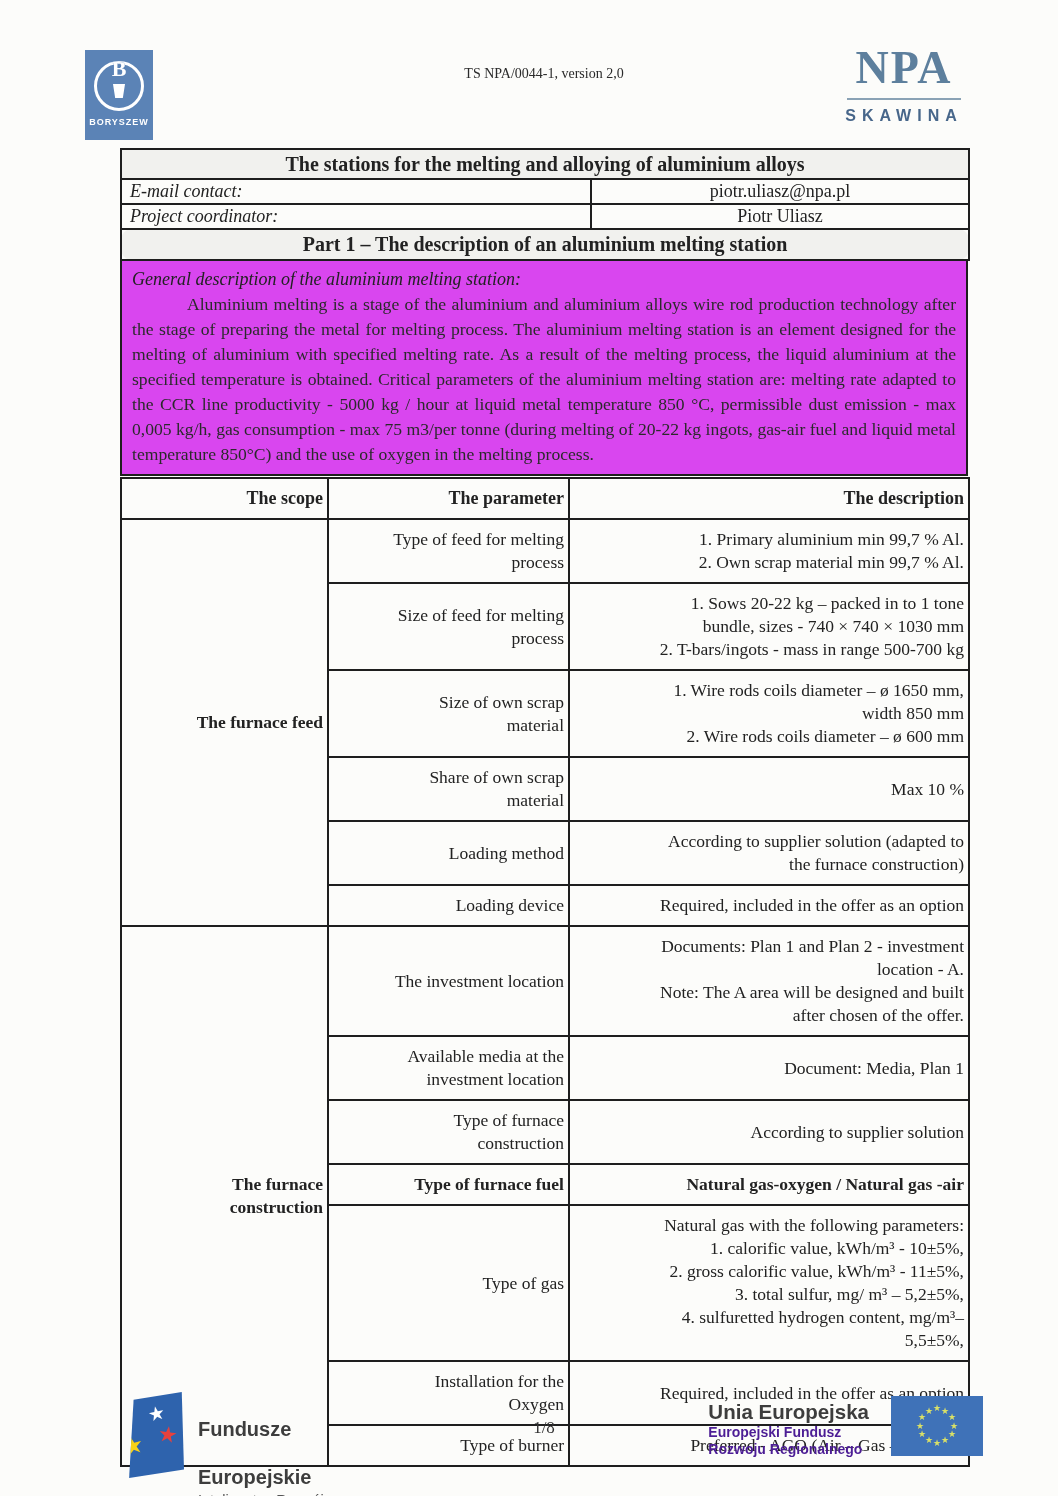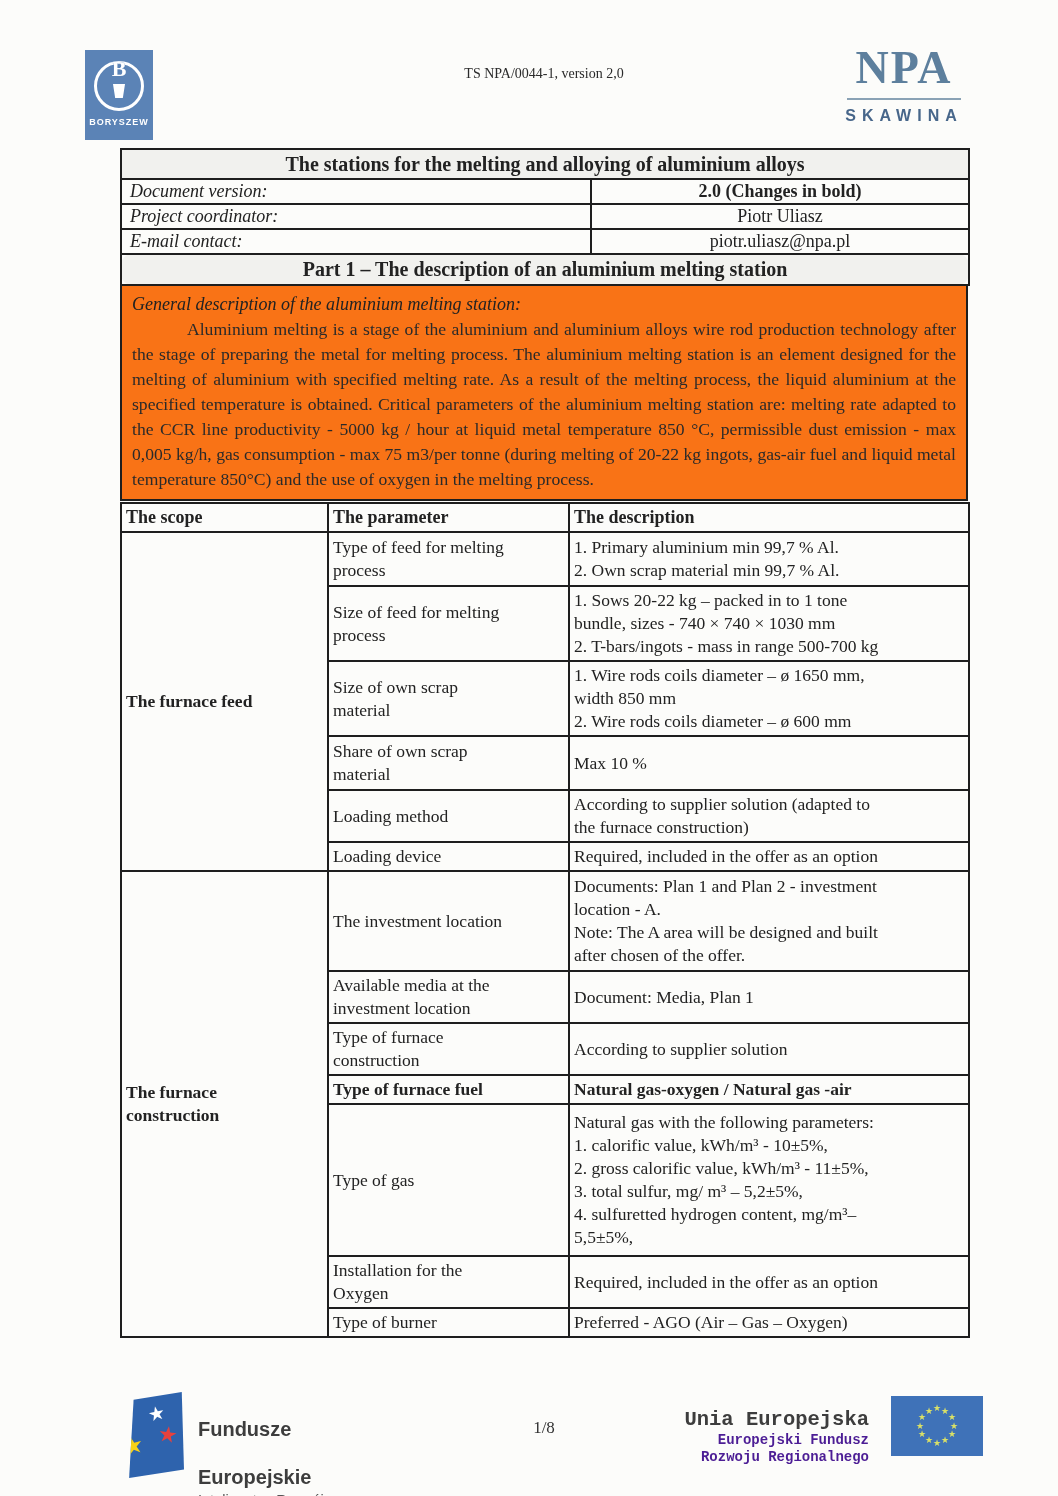--- a/index.html
+++ b/index.html
@@ -149,10 +149,6 @@
       <tbody>
           <tr>
         <td colspan="2" class="title-cell">The stations for the melting and alloying of aluminium alloys</td>
-      </tr>
-      <tr>
-        <td class="info-label">Document version:</td>
-        <td class="info-value bold">2.0 (Changes in bold)</td>
       </tr>
       <tr>
         <td class="info-label">Project coordinator:</td>

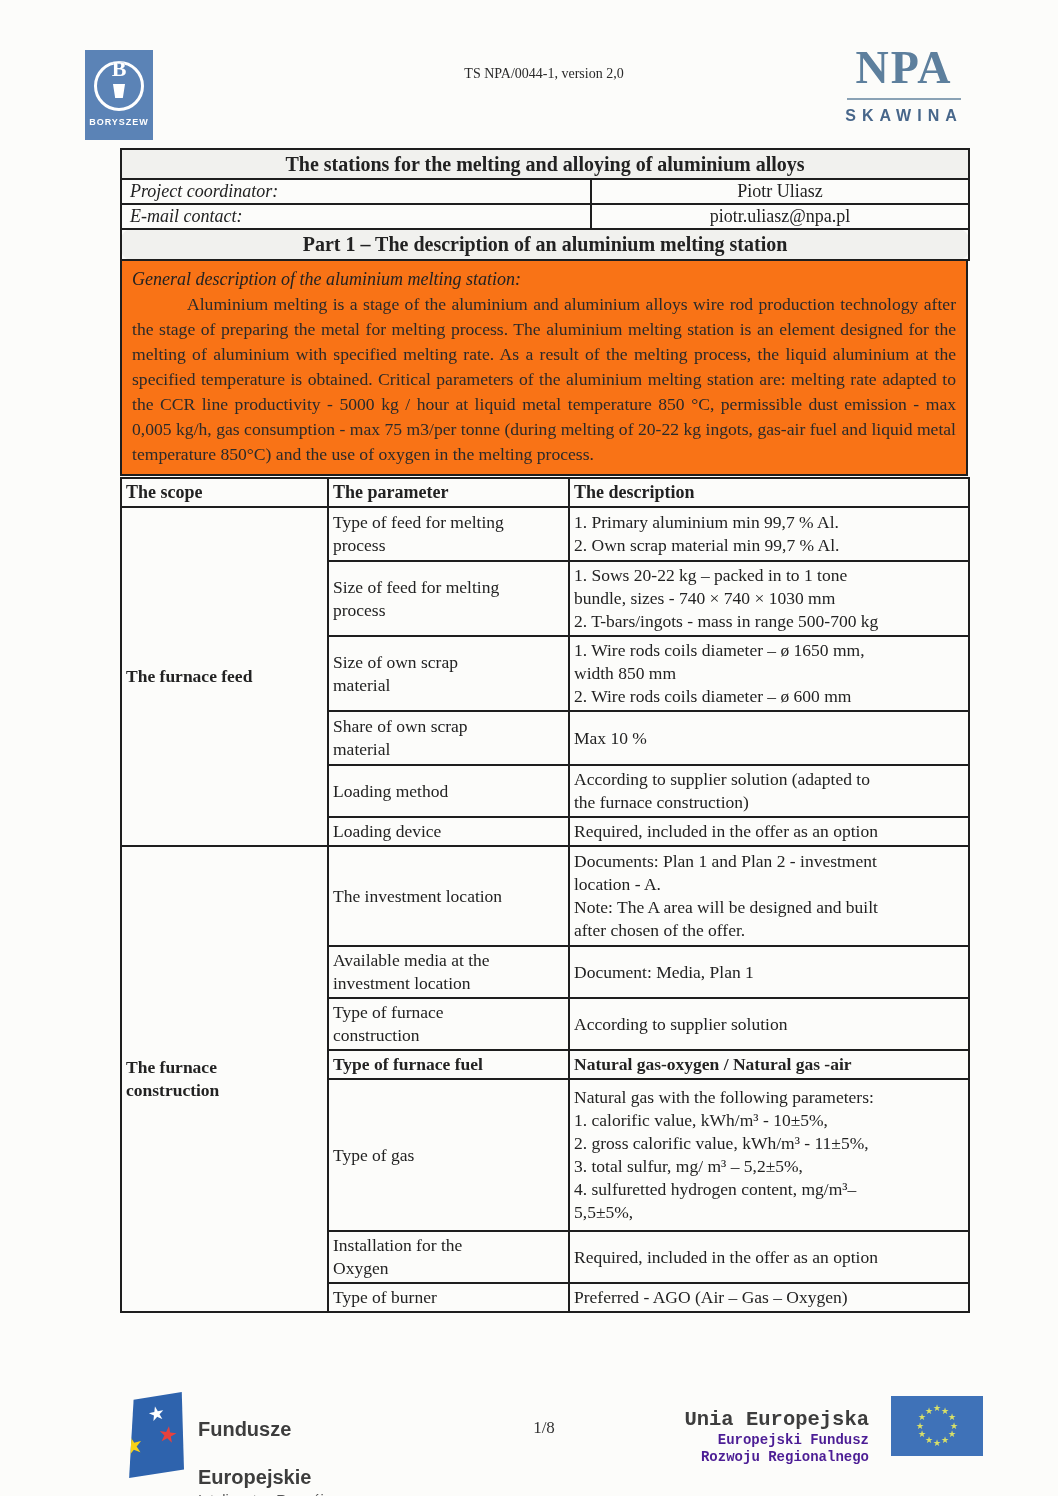--- a/index.html
+++ b/index.html
@@ -151,12 +151,12 @@
         <td colspan="2" class="title-cell">The stations for the melting and alloying of aluminium alloys</td>
       </tr>
       <tr>
+        <td class="info-label">E-mail contact:</td>
+        <td class="info-value">piotr.uliasz@npa.pl</td>
+      </tr>
+      <tr>
         <td class="info-label">Project coordinator:</td>
         <td class="info-value">Piotr Uliasz</td>
-      </tr>
-      <tr>
-        <td class="info-label">E-mail contact:</td>
-        <td class="info-value">piotr.uliasz@npa.pl</td>
       </tr>
       <tr>
         <td colspan="2" class="part-cell">Part 1 – The description of an aluminium melting station</td>

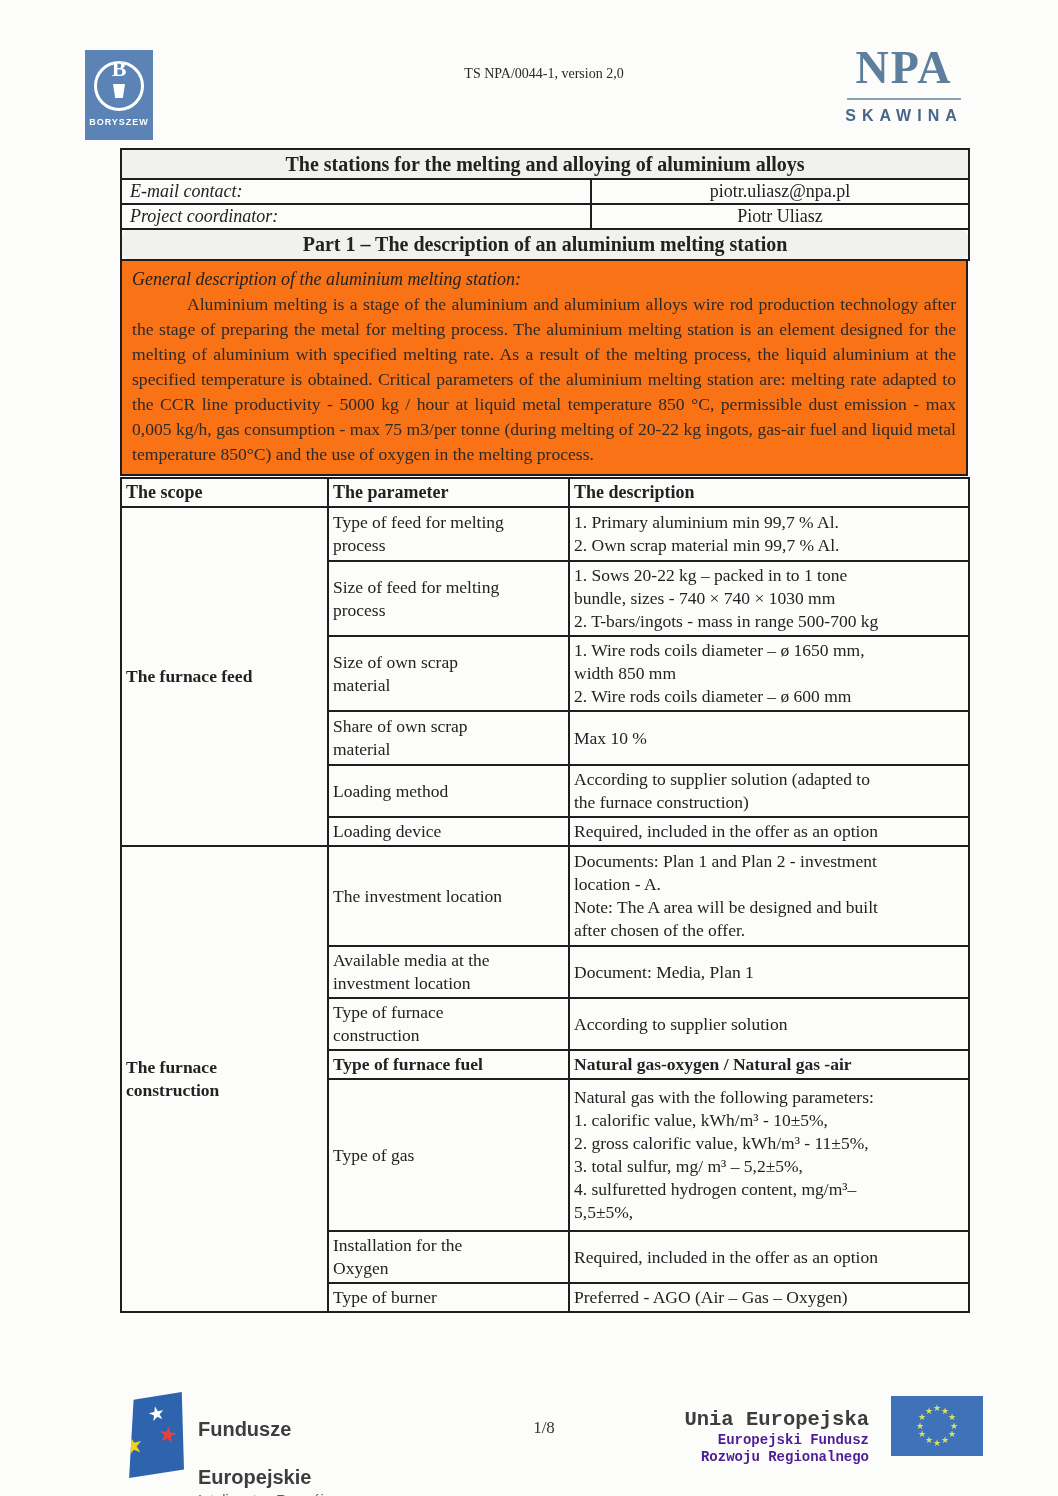--- a/index.html
+++ b/index.html
@@ -70,7 +70,7 @@
   }
   .desc {
     border:2px solid #1e1e1e; border-top:none; width:848px;
-    padding:5px 10px 7px 10px; background:#f97316;
+    padding:5px 10px 7px 10px; background:#d946ef;
   }
   .desc .desc-head { font-style:italic; font-size:18px; line-height:26px; }
   .desc .desc-body {

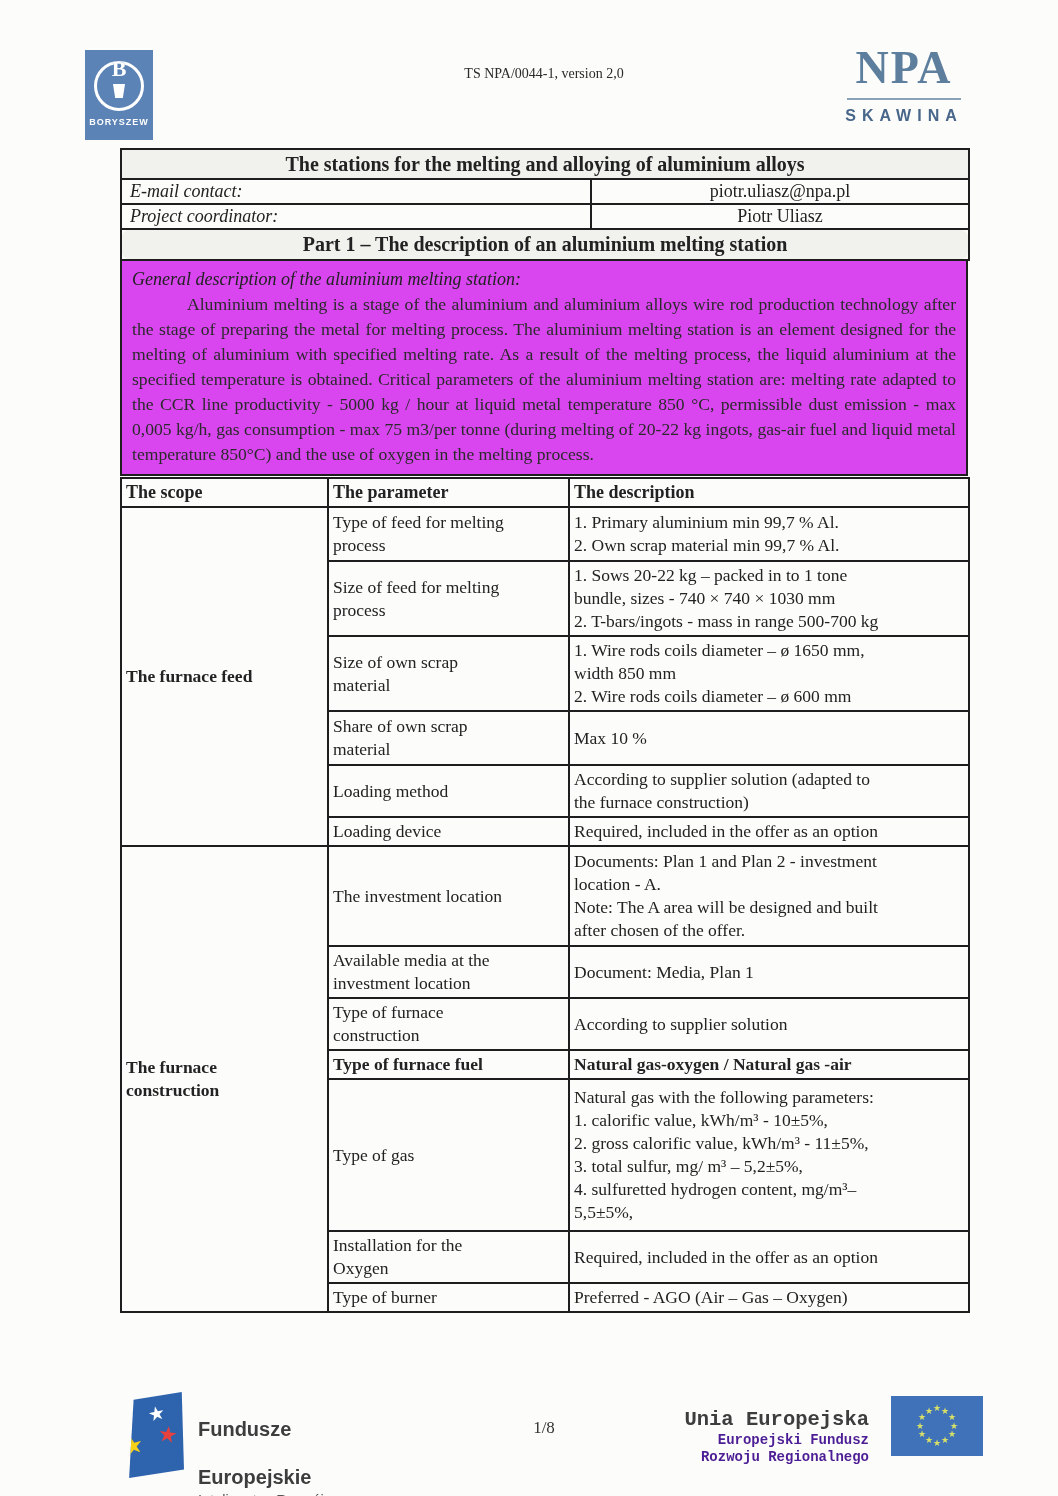--- a/index.html
+++ b/index.html
@@ -79,7 +79,7 @@
   }
 
   .spec { margin-top:1px; }
-  .spec td { font-size:17.5px; line-height:23px; text-align:left; padding:2px 4px; }
+  .spec td { font-size:17.5px; line-height:23px; text-align:right; padding:8px 4px; }
   .spec .hdr { font-weight:bold; font-size:18px; height:26px; }
   .scope-cell { font-weight:bold; font-size:18px; }
   .preline { white-space:pre-line; }

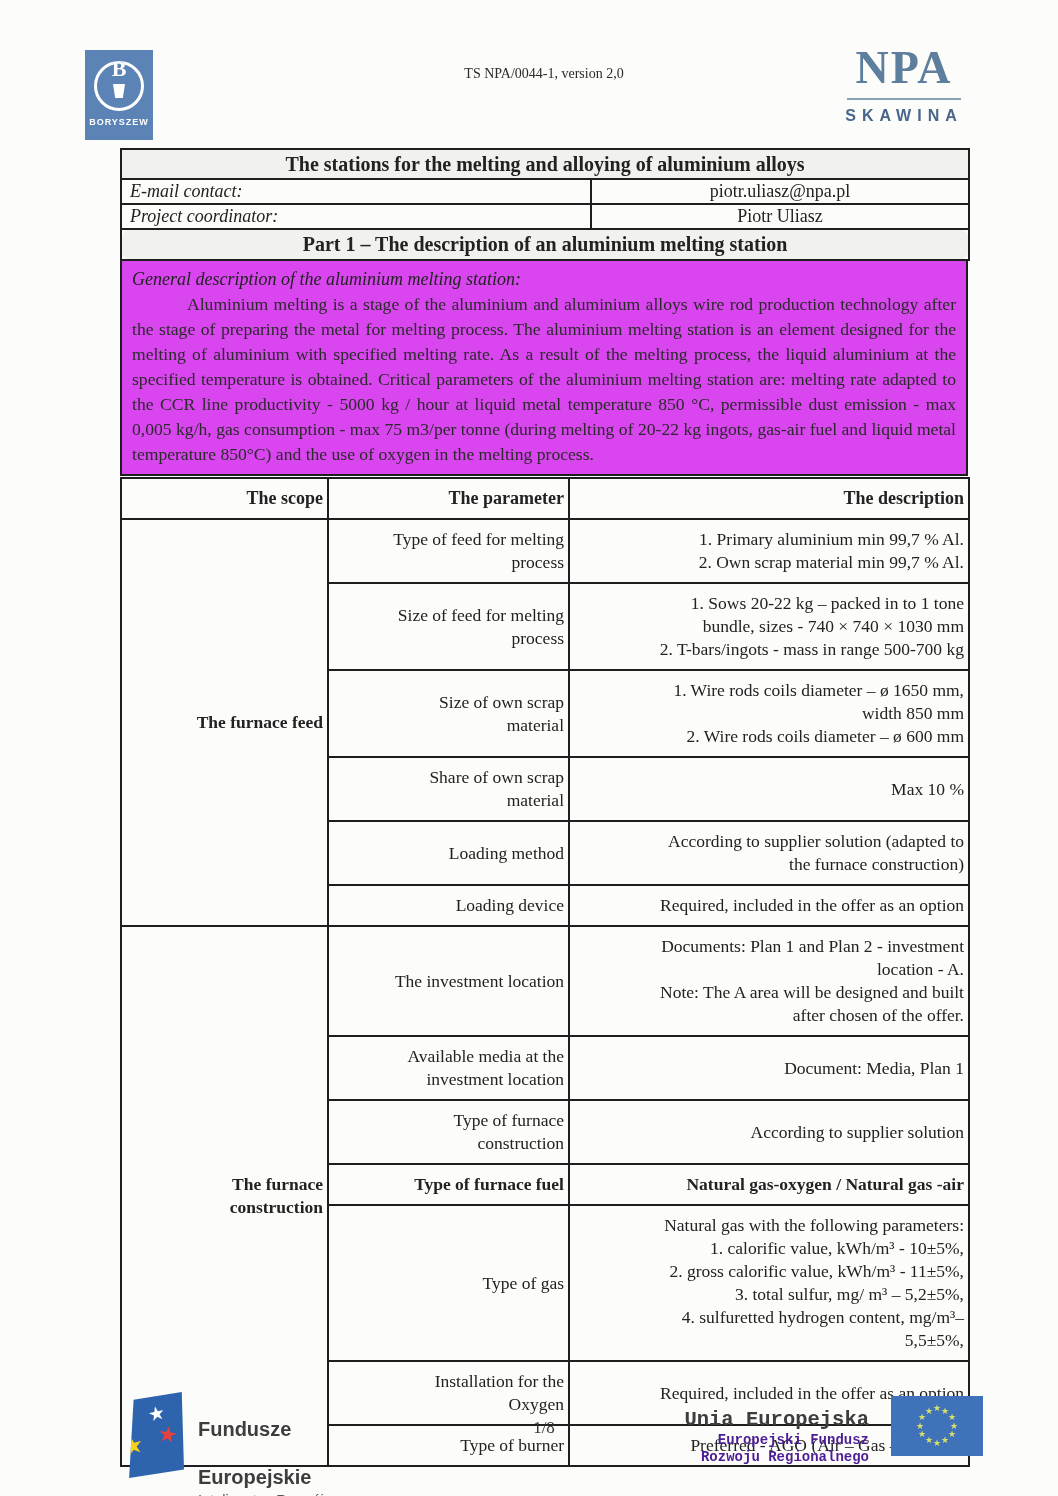--- a/index.html
+++ b/index.html
@@ -107,8 +107,8 @@
     position:absolute; right:75px; top:1396px; display:flex; align-items:flex-start;
   }
   .ue-text {
-    text-align:right; font-family:Liberation Mono, monospace; color:#3d3d3d;
-    margin-right:22px; margin-top:12px;
+    font-family:Liberation Sans, sans-serif; color:#3d3d3d;
+    margin-right:22px; margin-top:4px;
   }
   .ue-text .l1 { font-weight:bold; font-size:20.5px; line-height:24px; }
   .ue-text .l2 { font-weight:bold; font-size:14px; line-height:17px; color:#4c1d95; }

